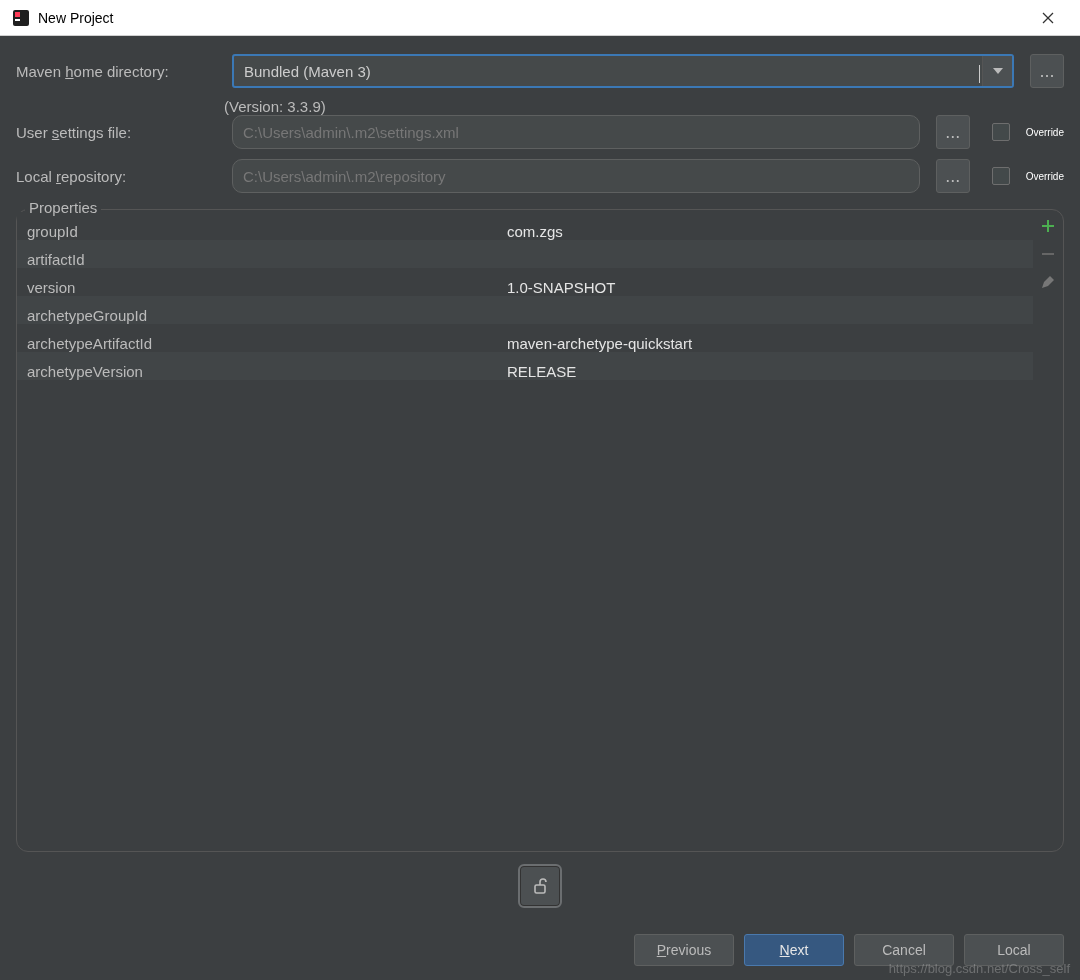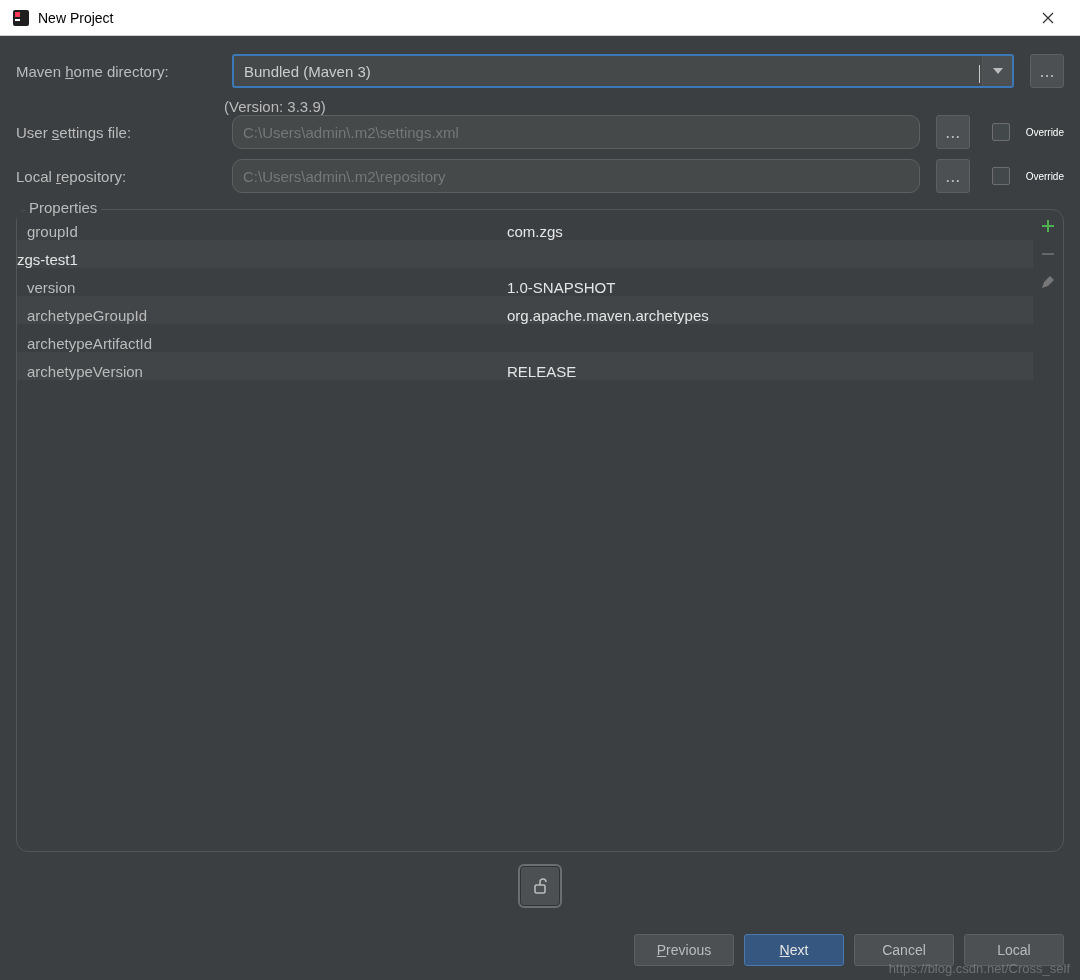--- a/index.html
+++ b/index.html
@@ -328,6 +328,7 @@
             <div class="prop-val">com.zgs</div>
           </div>
           <div class="prop-row">
+            <div class="prop-key">artifactId</div>
             <div class="prop-val">zgs-test1</div>
           </div>
           <div class="prop-row">

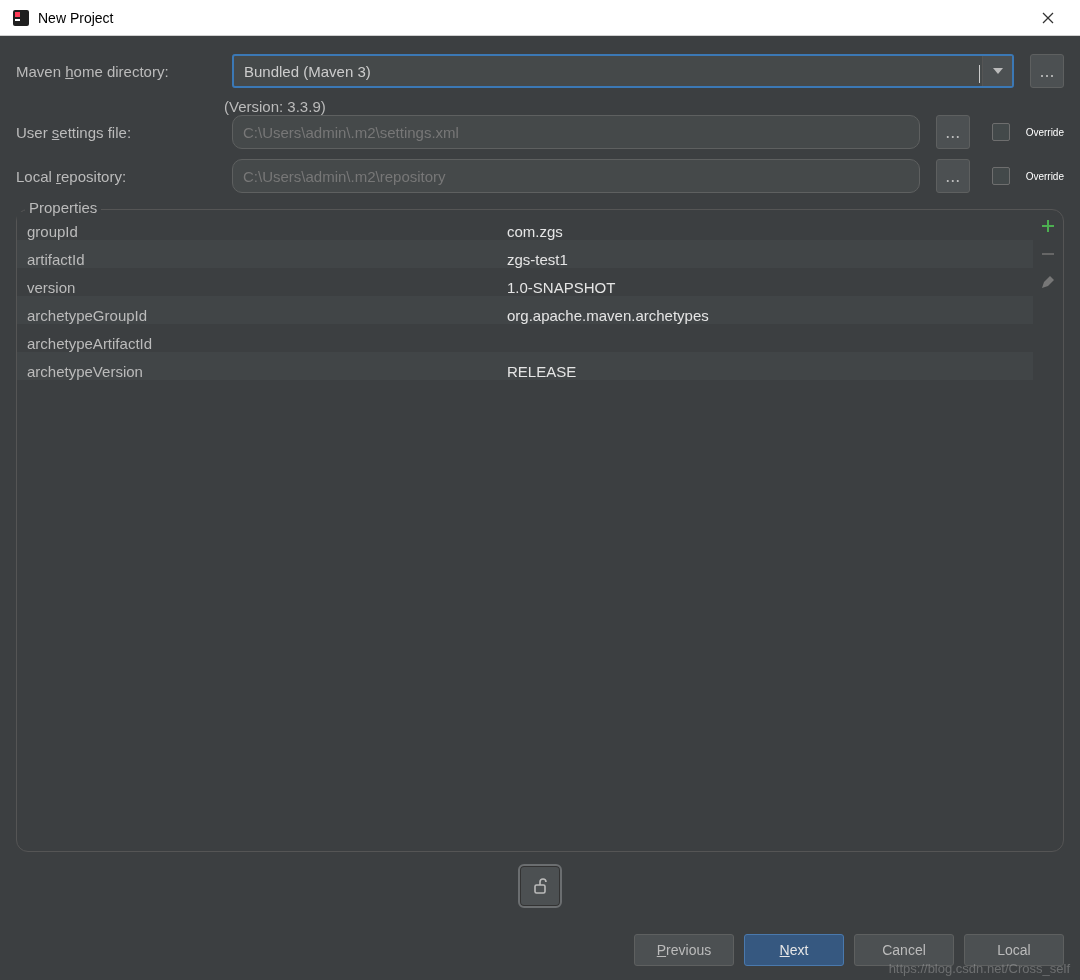--- a/index.html
+++ b/index.html
@@ -329,7 +329,6 @@
           </div>
           <div class="prop-row">
             <div class="prop-key">artifactId</div>
-            <div class="prop-val">zgs-test1</div>
           </div>
           <div class="prop-row">
             <div class="prop-key">version</div>

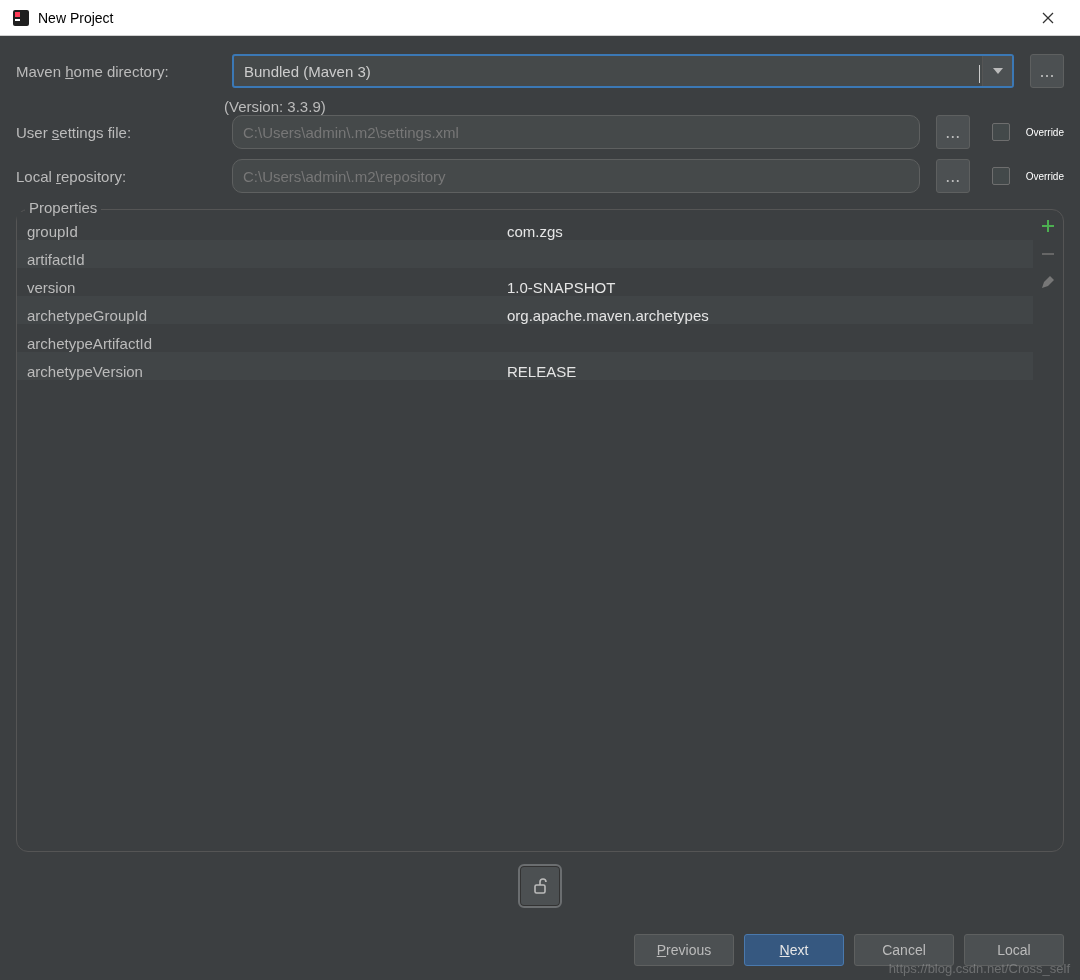--- a/index.html
+++ b/index.html
@@ -336,7 +336,6 @@
           </div>
           <div class="prop-row">
             <div class="prop-key">archetypeGroupId</div>
-            <div class="prop-val">org.apache.maven.archetypes</div>
           </div>
           <div class="prop-row">
             <div class="prop-key">archetypeArtifactId</div>

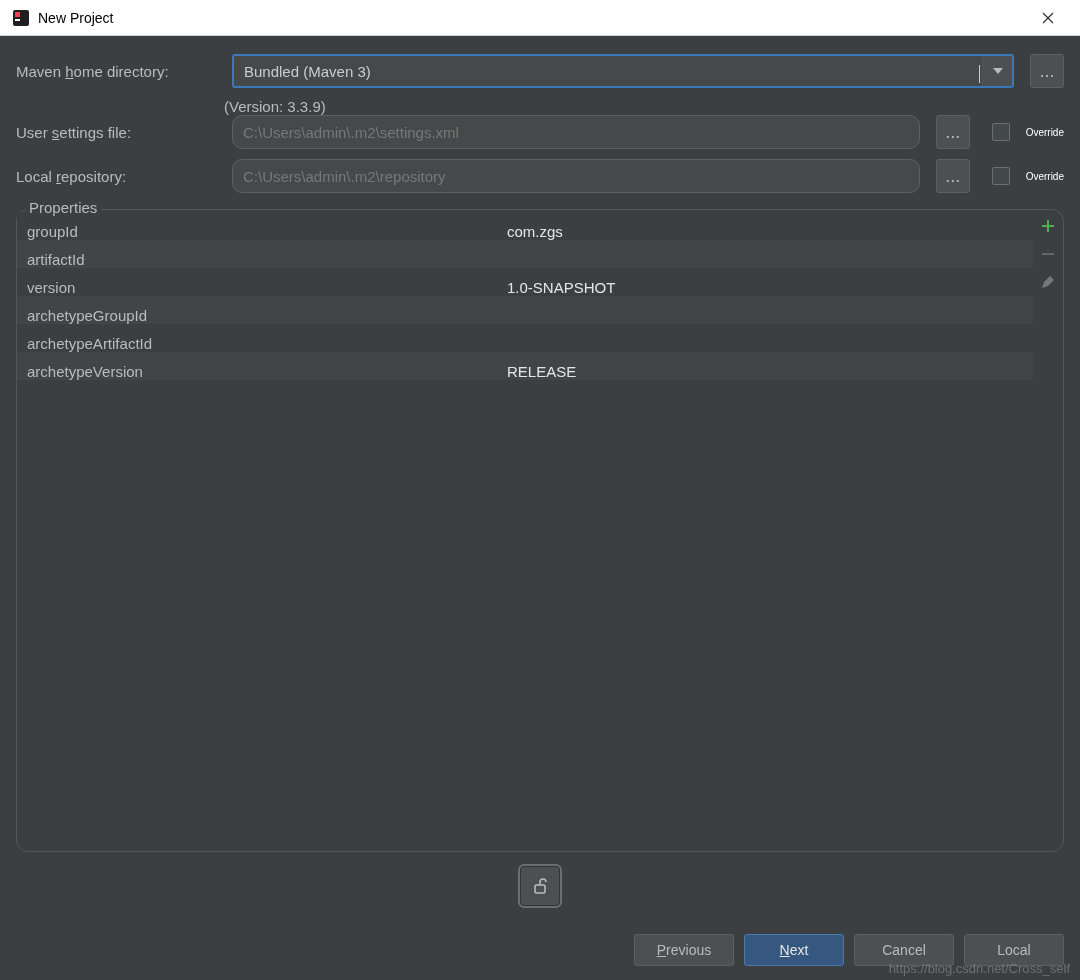--- a/index.html
+++ b/index.html
@@ -339,6 +339,7 @@
           </div>
           <div class="prop-row">
             <div class="prop-key">archetypeArtifactId</div>
+            <div class="prop-val">maven-archetype-quickstart</div>
           </div>
           <div class="prop-row">
             <div class="prop-key">archetypeVersion</div>

